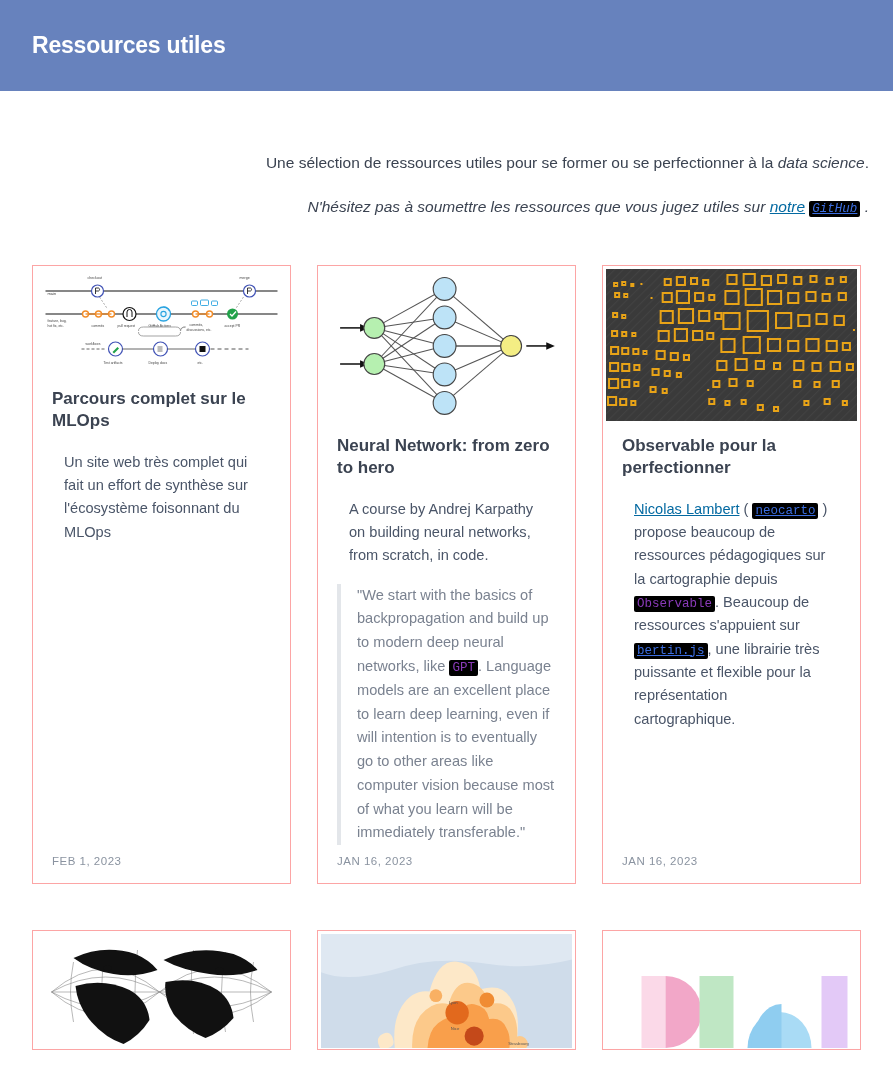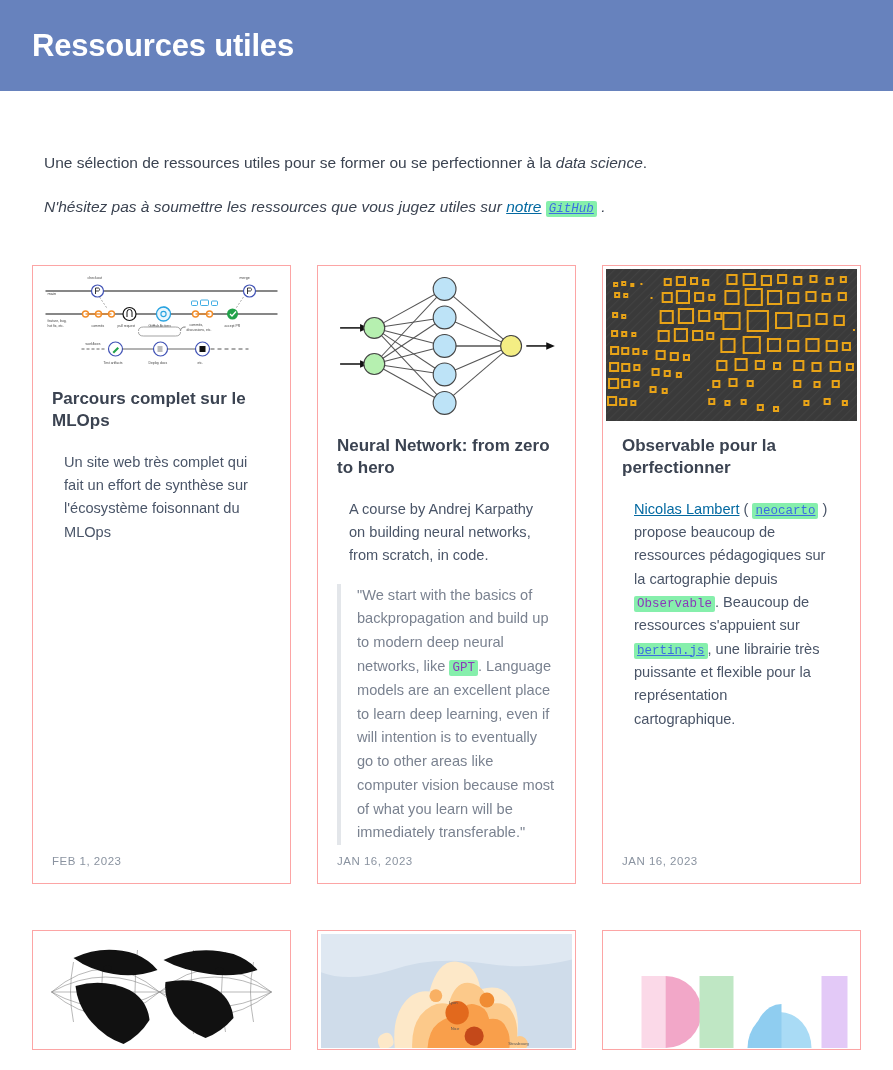--- a/index.html
+++ b/index.html
@@ -23,7 +23,7 @@
   }
   .banner-title {
     color: #ffffff;
-    font-size: 31px;
+    font-size: 23px;
     font-weight: bold;
     letter-spacing: -0.2px;
   }

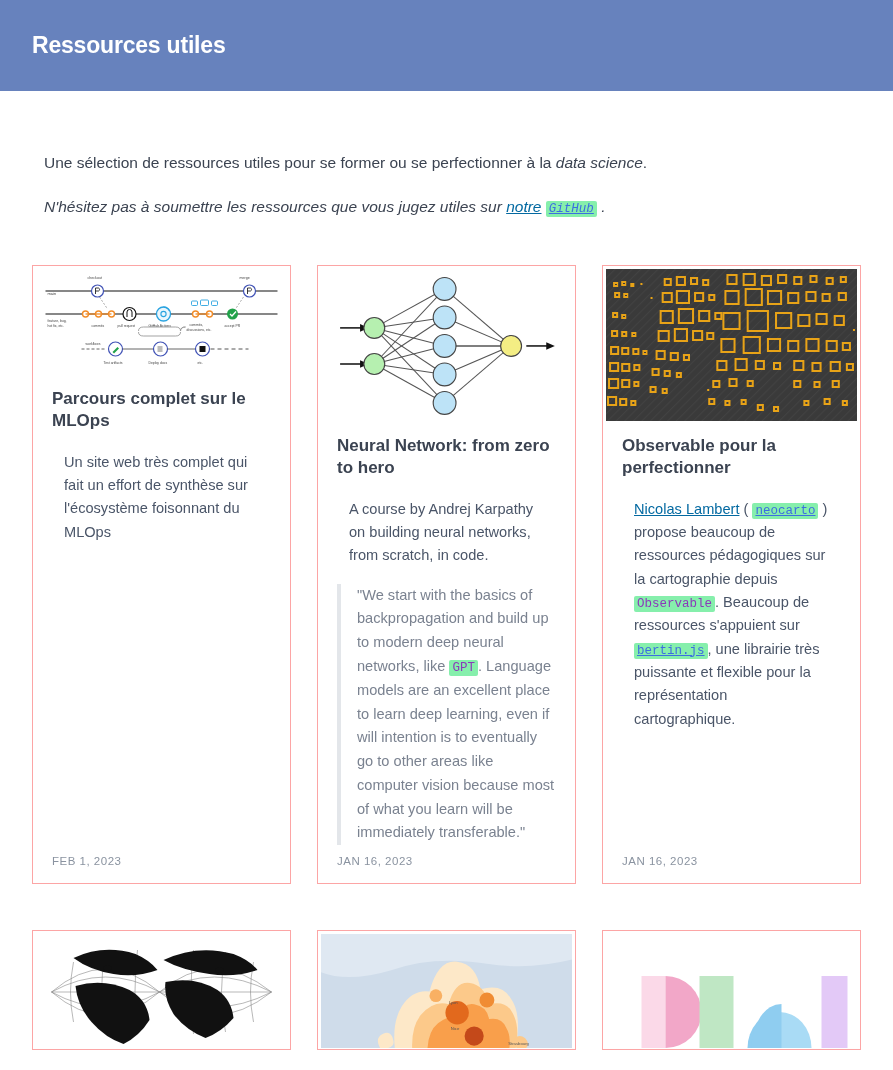--- a/index.html
+++ b/index.html
@@ -29,7 +29,7 @@
   }
 
   
-  .intro { padding: 0 44px; }
+  .intro { padding: 0 24px; text-align: right; }
   .intro p {
     margin: 0;
     font-size: 15.5px;

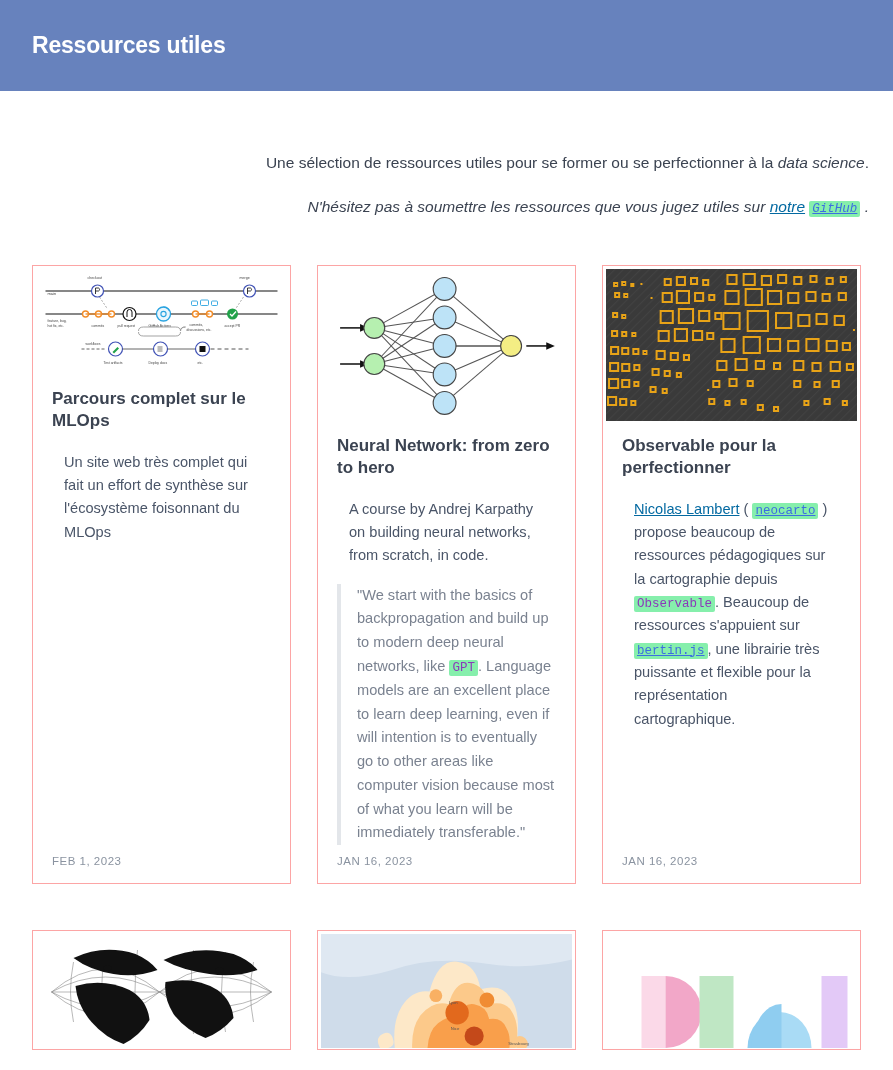--- a/index.html
+++ b/index.html
@@ -46,7 +46,7 @@
   code.inline {
     font-family: "Liberation Mono", monospace;
     font-size: 12.5px;
-    background: #86efac;
+    background: #000000;
     color: #8a3ab9;
     padding: 1px 3px;
     border-radius: 2px;

